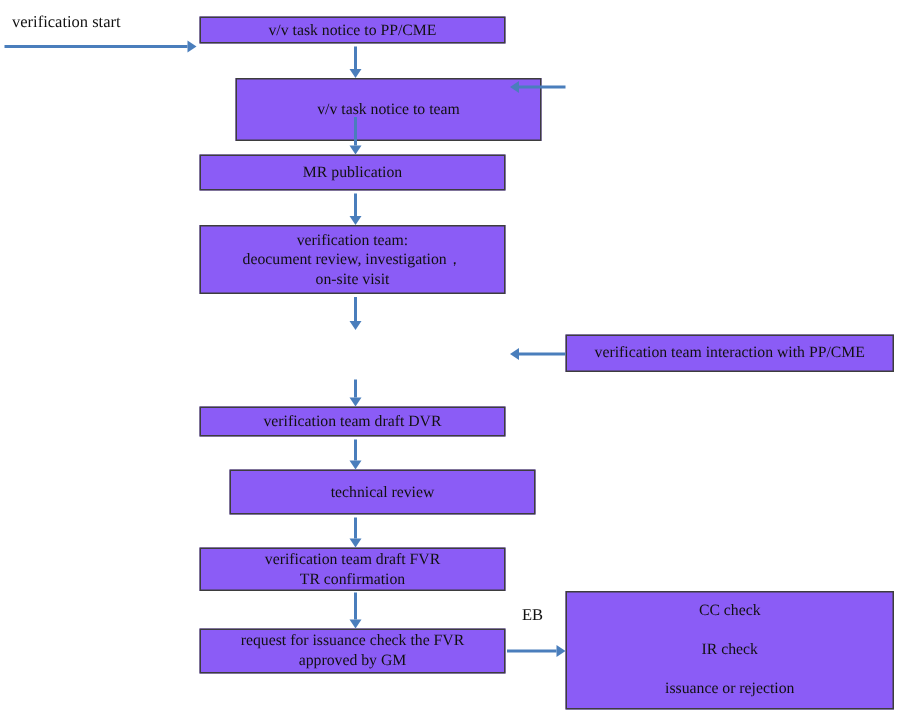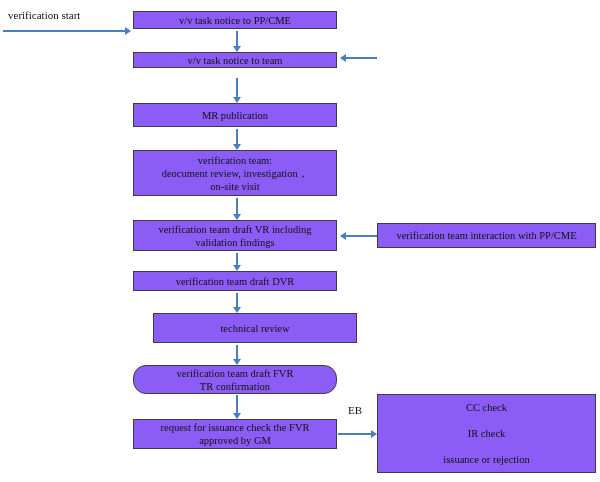--- a/index.html
+++ b/index.html
@@ -71,7 +71,7 @@
 
   <div class="box main" style="top:11px;height:18px;">v/v task notice to PP/CME</div>
 
-  <div class="box main" style="top:52px;height:16px;">v/v task notice to team</div>
+  <div class="box main" style="top:52px;height:42px;margin-left:24px;">v/v task notice to team</div>
 
   <div class="box main" style="top:103px;height:24px;text-align:right;">MR publication</div>
 

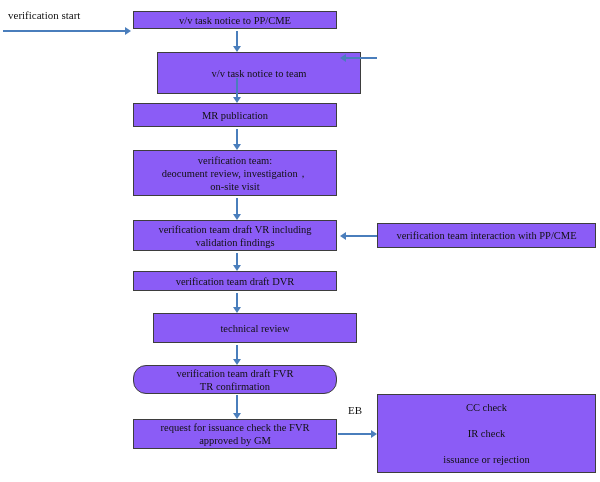--- a/index.html
+++ b/index.html
@@ -79,8 +79,6 @@
 deocument review, investigation，
 on-site visit</div>
 
-  <div class="box main" style="top:220px;height:31px;">verification team draft VR including
-validation findings</div>
 
   <div class="box main" style="top:271px;height:20px;">verification team draft DVR</div>
 

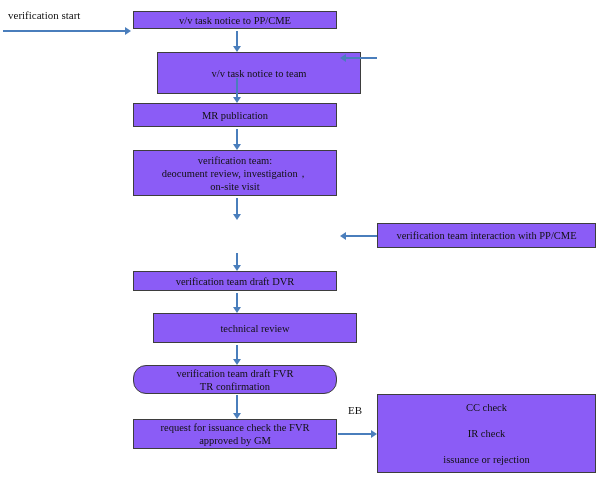--- a/index.html
+++ b/index.html
@@ -84,7 +84,7 @@
 
   <div class="box main" style="top:313px;height:30px;margin-left:20px;">technical review</div>
 
-  <div class="box main" style="top:365px;height:29px;border-radius:13px;">verification team draft FVR
+  <div class="box main" style="top:365px;height:29px;">verification team draft FVR
 TR confirmation</div>
 
   <div class="box main" style="top:419px;height:30px;">request for issuance check the FVR

